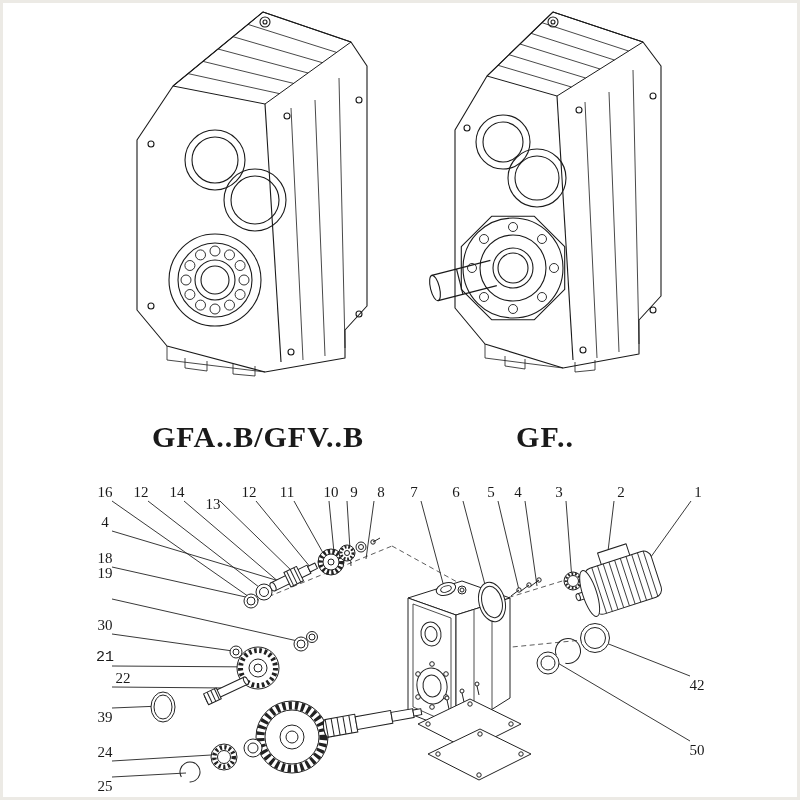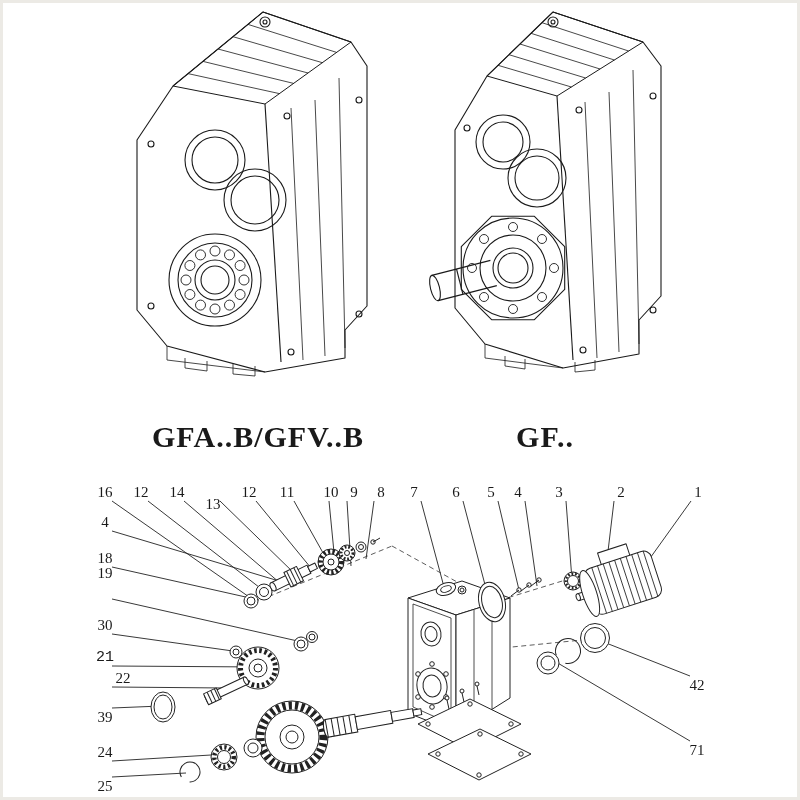--- a/index.html
+++ b/index.html
@@ -376,7 +376,7 @@
       <div class="callout" style="left: 105px; top: 752px; text-align: center;">24</div>
       <div class="callout" style="left: 105px; top: 786px;">25</div>
       <div class="callout" style="left: 697px; top: 685px;">42</div>
-      <div class="callout" style="left: 697px; top: 750px;">71</div>
+      <div class="callout" style="left: 697px; top: 750px;">50</div>
     </div>
 </div>
 

